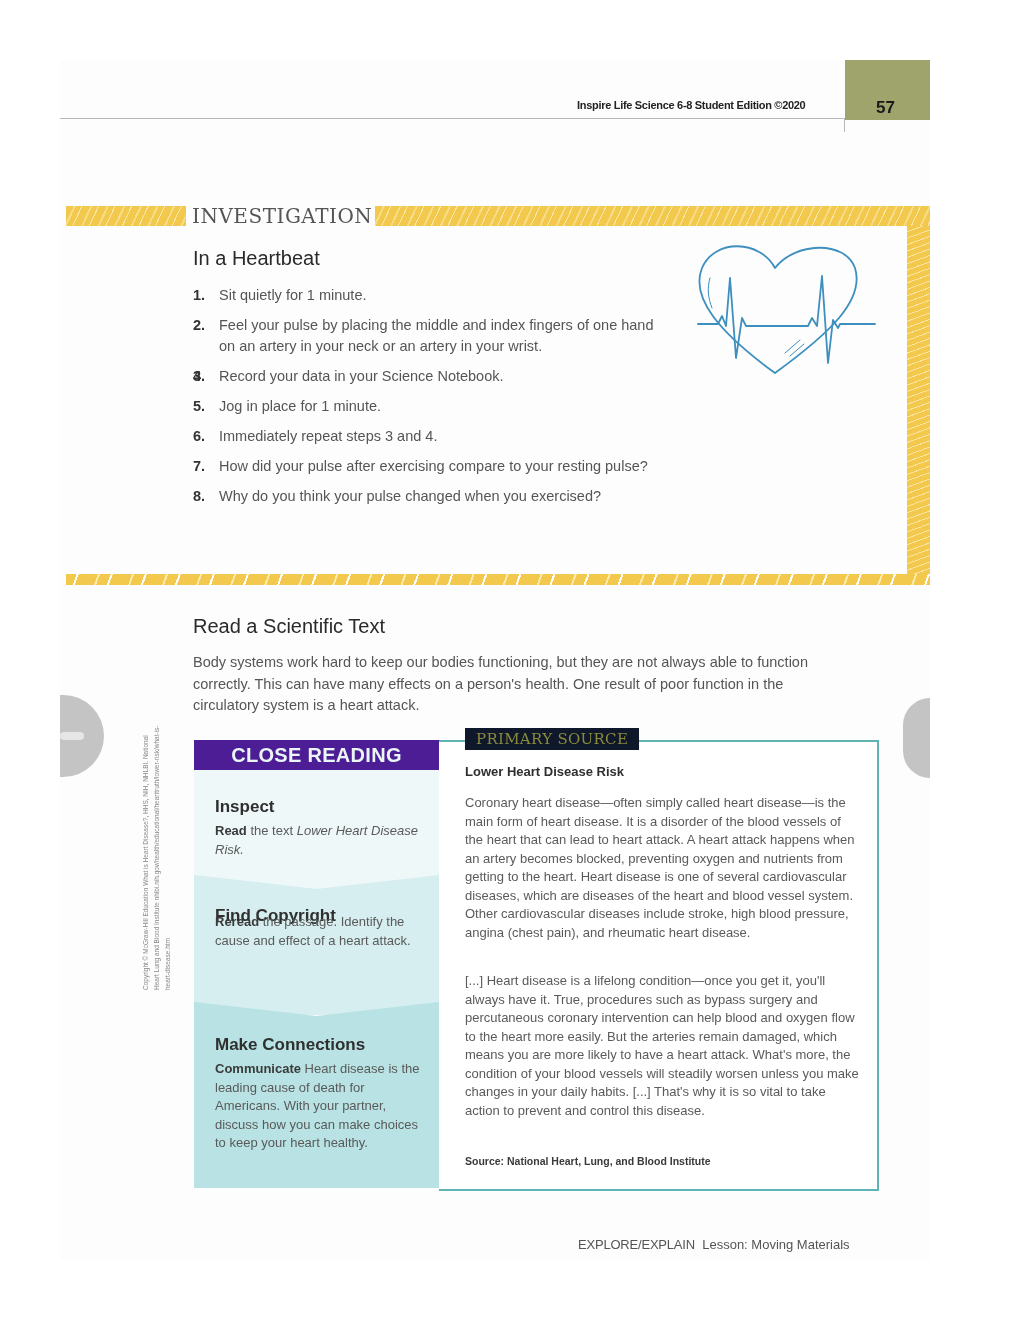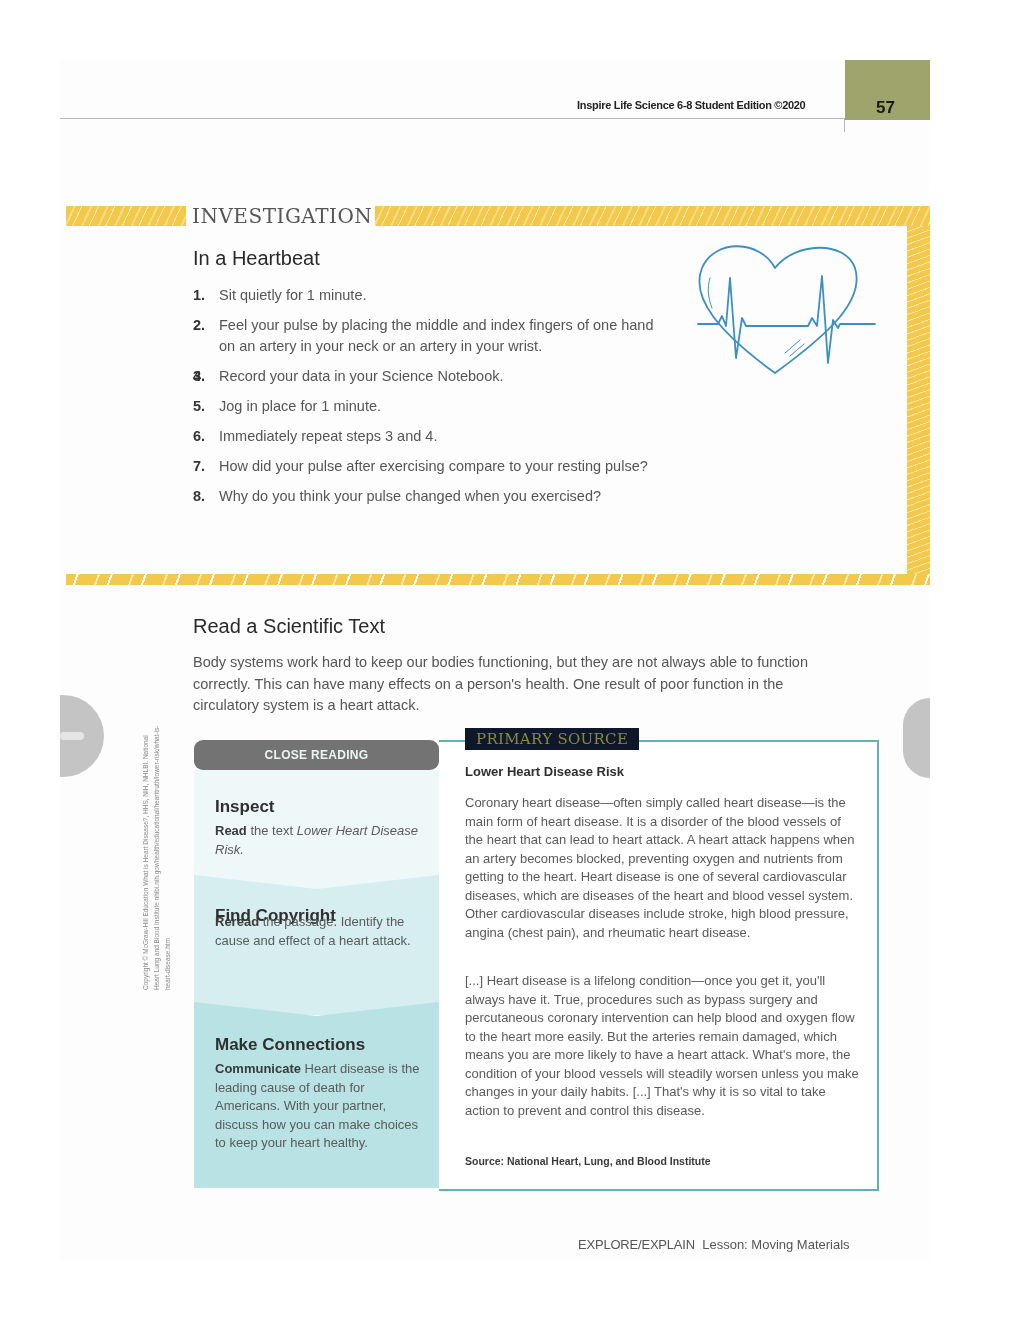--- a/index.html
+++ b/index.html
@@ -33,8 +33,8 @@
 
   
   .cr-panel { position:absolute; left:194px; top:740px; width:245px; height:448px; }
-  .cr-header { position:absolute; left:0; top:0; width:245px; height:30px; background:#737373; color:#eaf6f6;
-               font-size:12px; font-weight:bold; text-align:center; line-height:30px; letter-spacing:0.3px;border-radius:9px; }
+  .cr-header { position:absolute; left:0; top:0; width:245px; height:30px; background:#4c1d95; color:#eaf6f6;
+               font-size:20px; font-weight:bold; text-align:center; line-height:30px; letter-spacing:0.3px; }
   .cr-sec1 { position:absolute; left:0; top:30px; width:245px; height:120px; background:#eef8f8; }
   .cr-sec2 { position:absolute; left:0; top:135px; width:245px; height:140px; background:#d6eeef;
              clip-path: polygon(0 0, 50% 14px, 100% 0, 100% 100%, 0 100%); }

